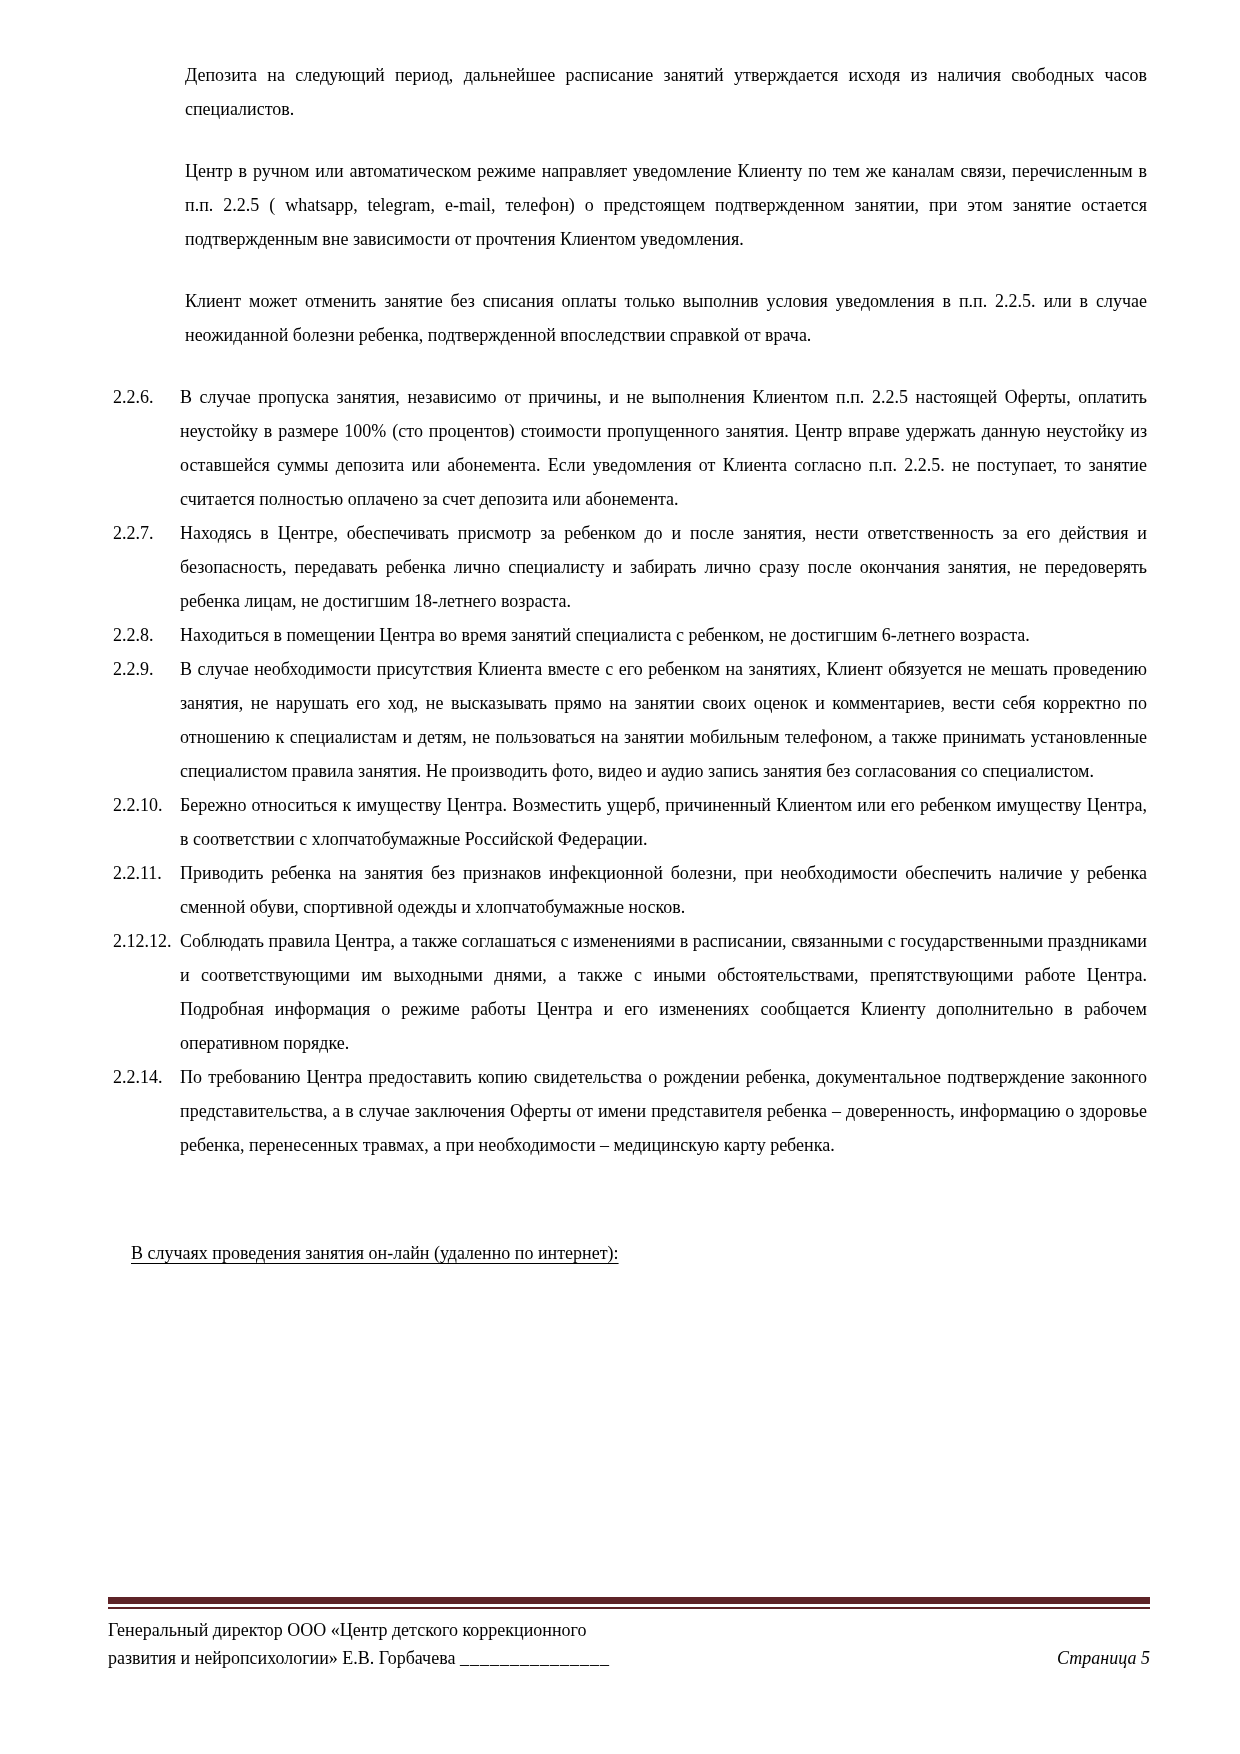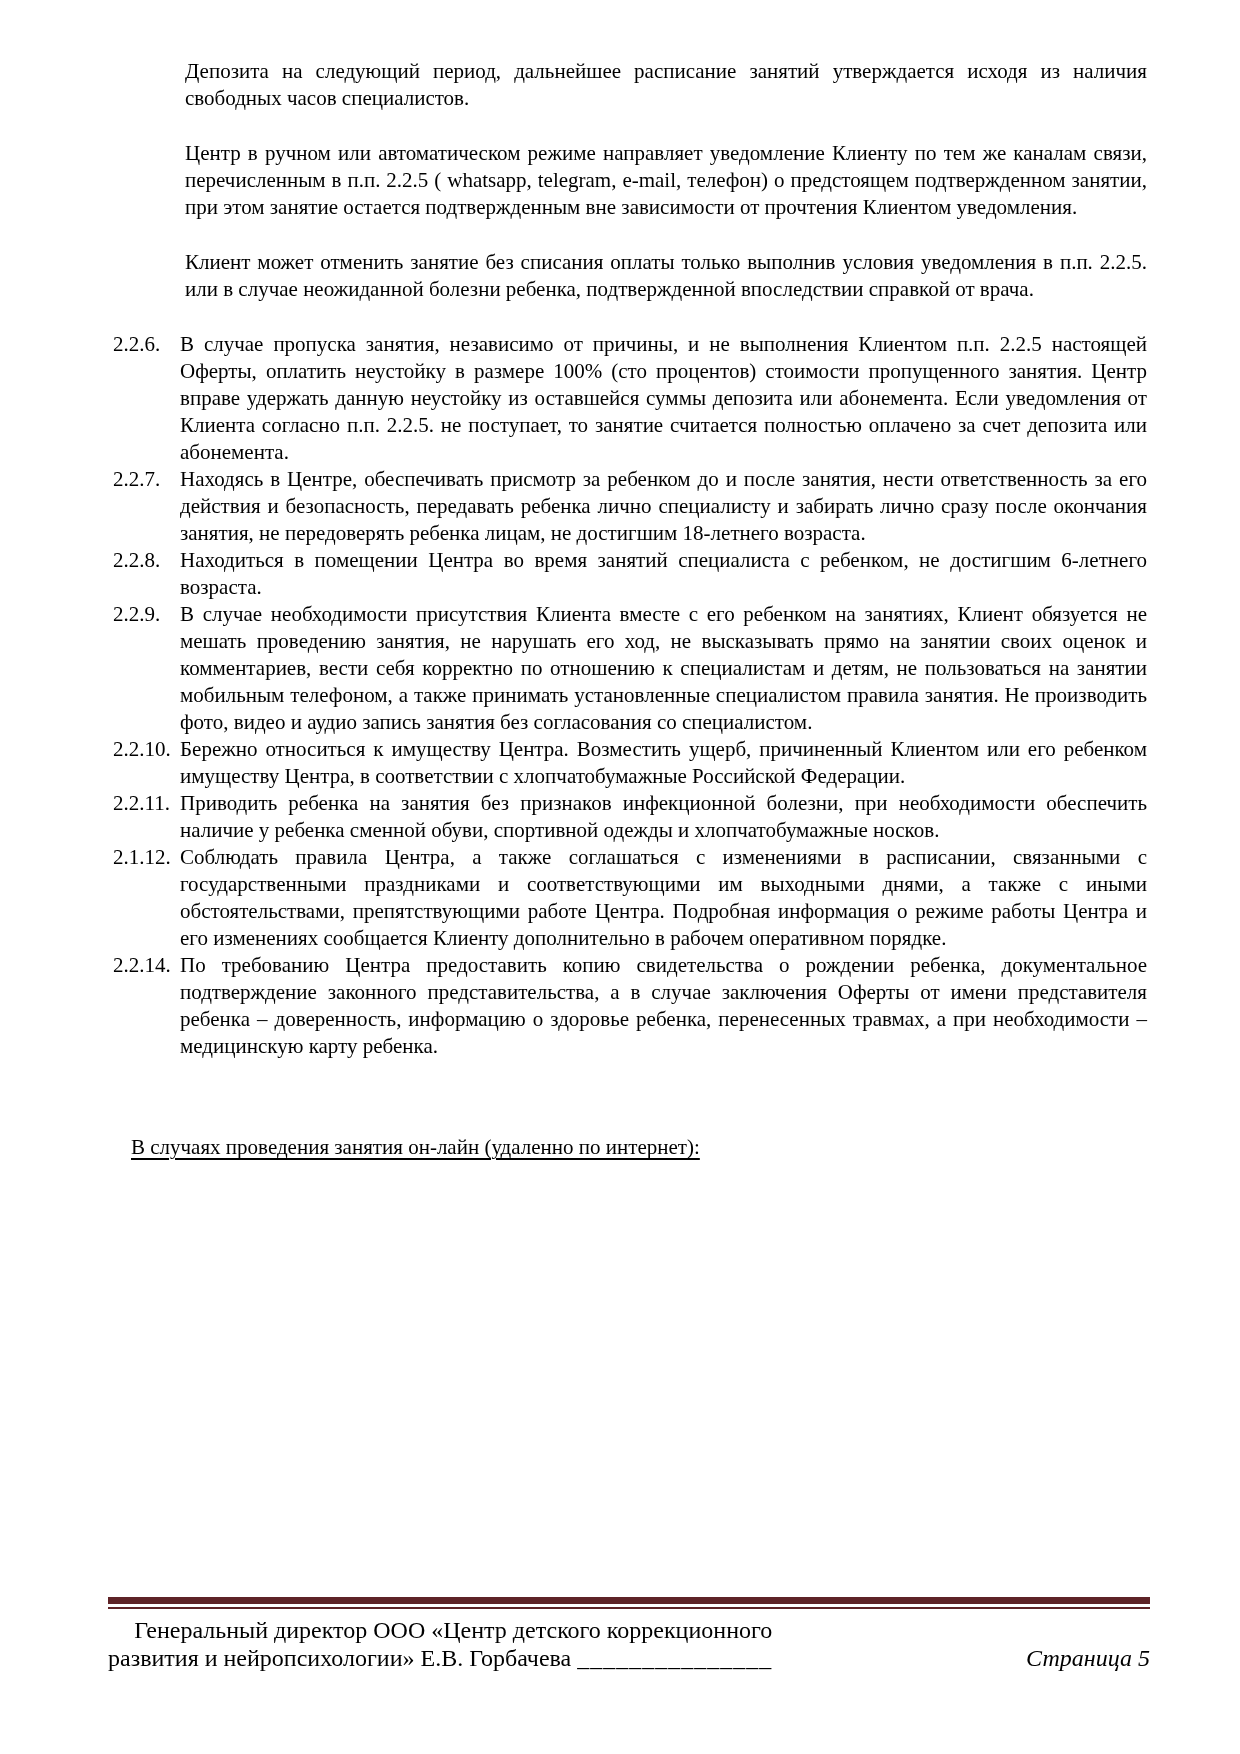--- a/index.html
+++ b/index.html
@@ -22,8 +22,8 @@
     top: 58px;
     left: 113px;
     right: 93px;
-    font-size: 21px;
-    line-height: 27px;
+    font-size: 18px;
+    line-height: 34px;
   }
   .intro-paragraph {
     margin: 0 0 28px 72px;

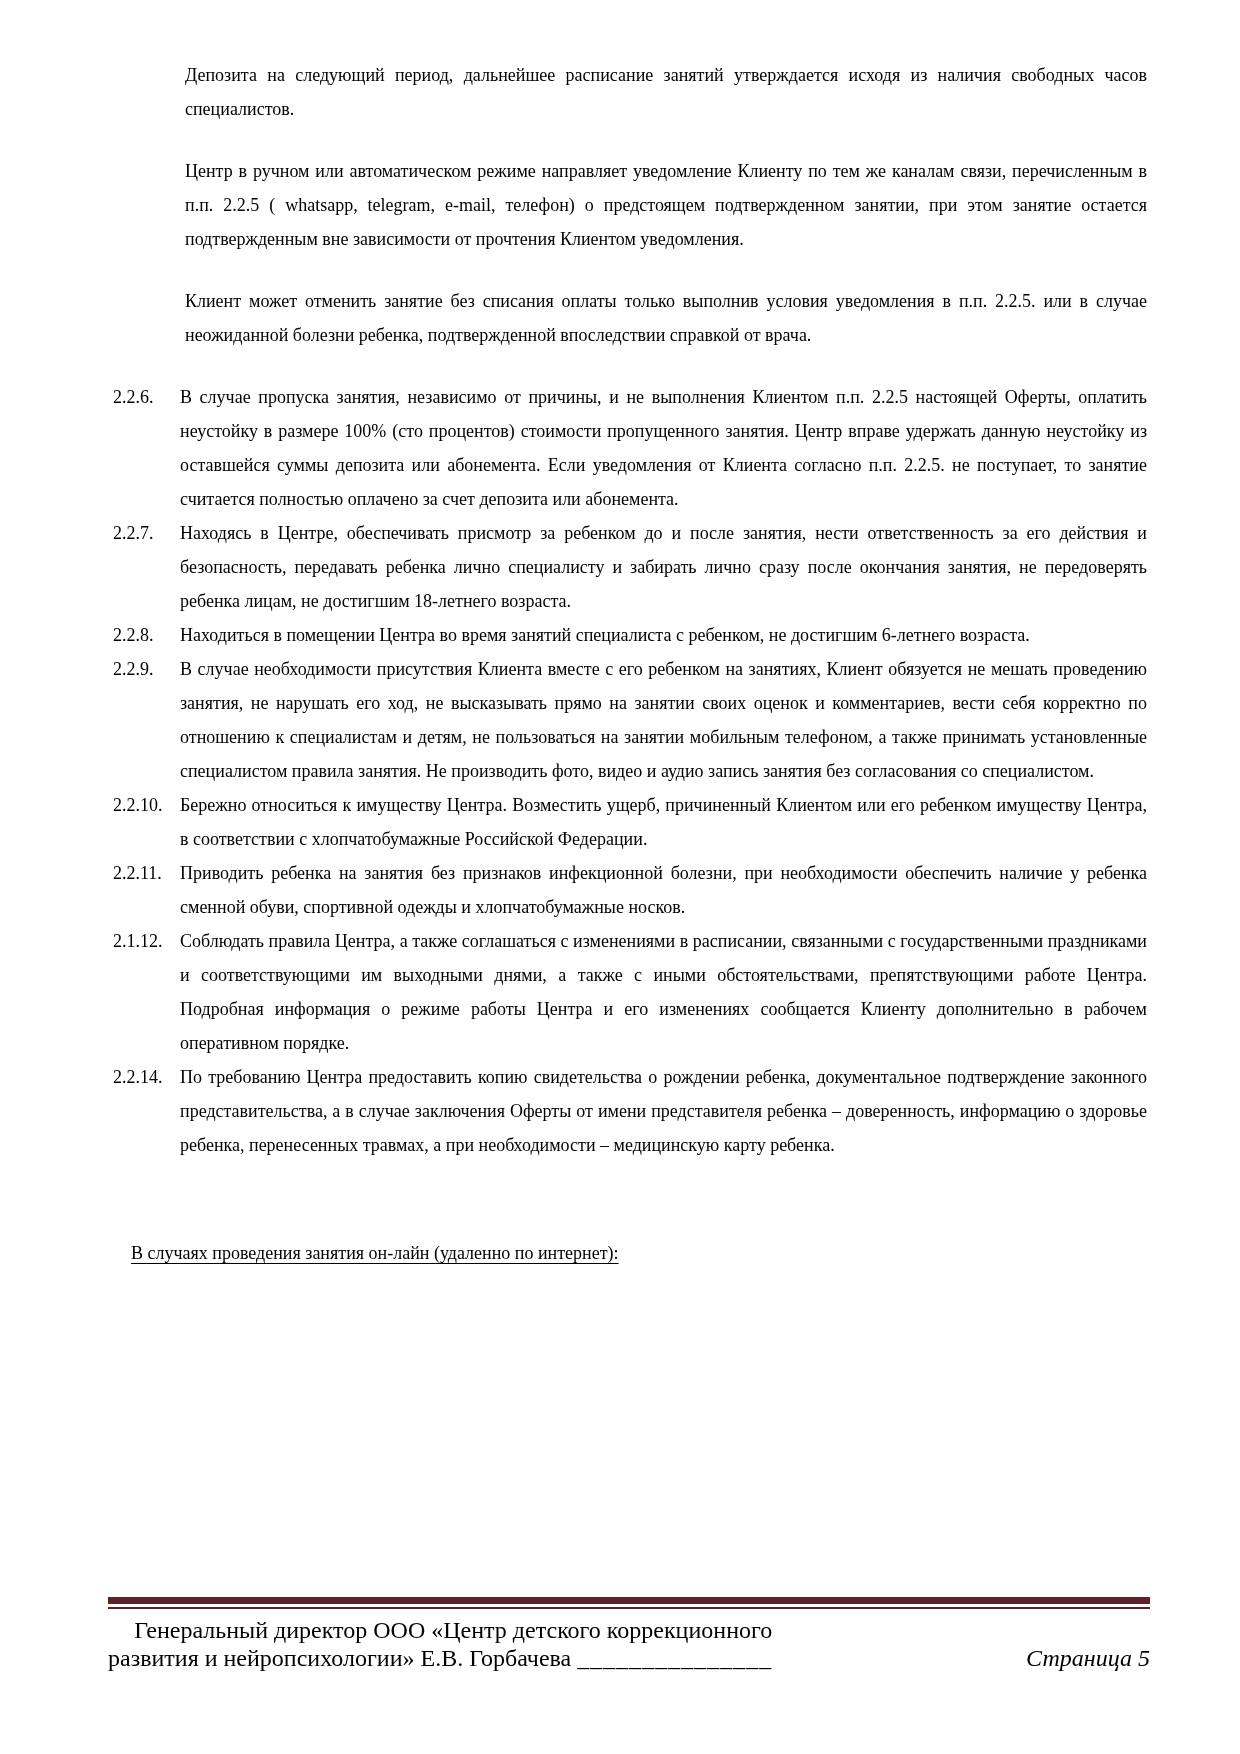--- a/index.html
+++ b/index.html
@@ -128,7 +128,7 @@
       </div>
 
       <div class="clause">
-        <span class="clause-num">2.1.12.</span>
+        <span class="clause-num">2.12.12.</span>
         <span class="clause-text">Соблюдать правила Центра, а также соглашаться с изменениями в расписании, связанными с государственными праздниками и соответствующими им выходными днями, а также с иными обстоятельствами, препятствующими работе Центра. Подробная информация о режиме работы Центра и его изменениях сообщается Клиенту дополнительно в рабочем оперативном порядке.</span>
       </div>
 

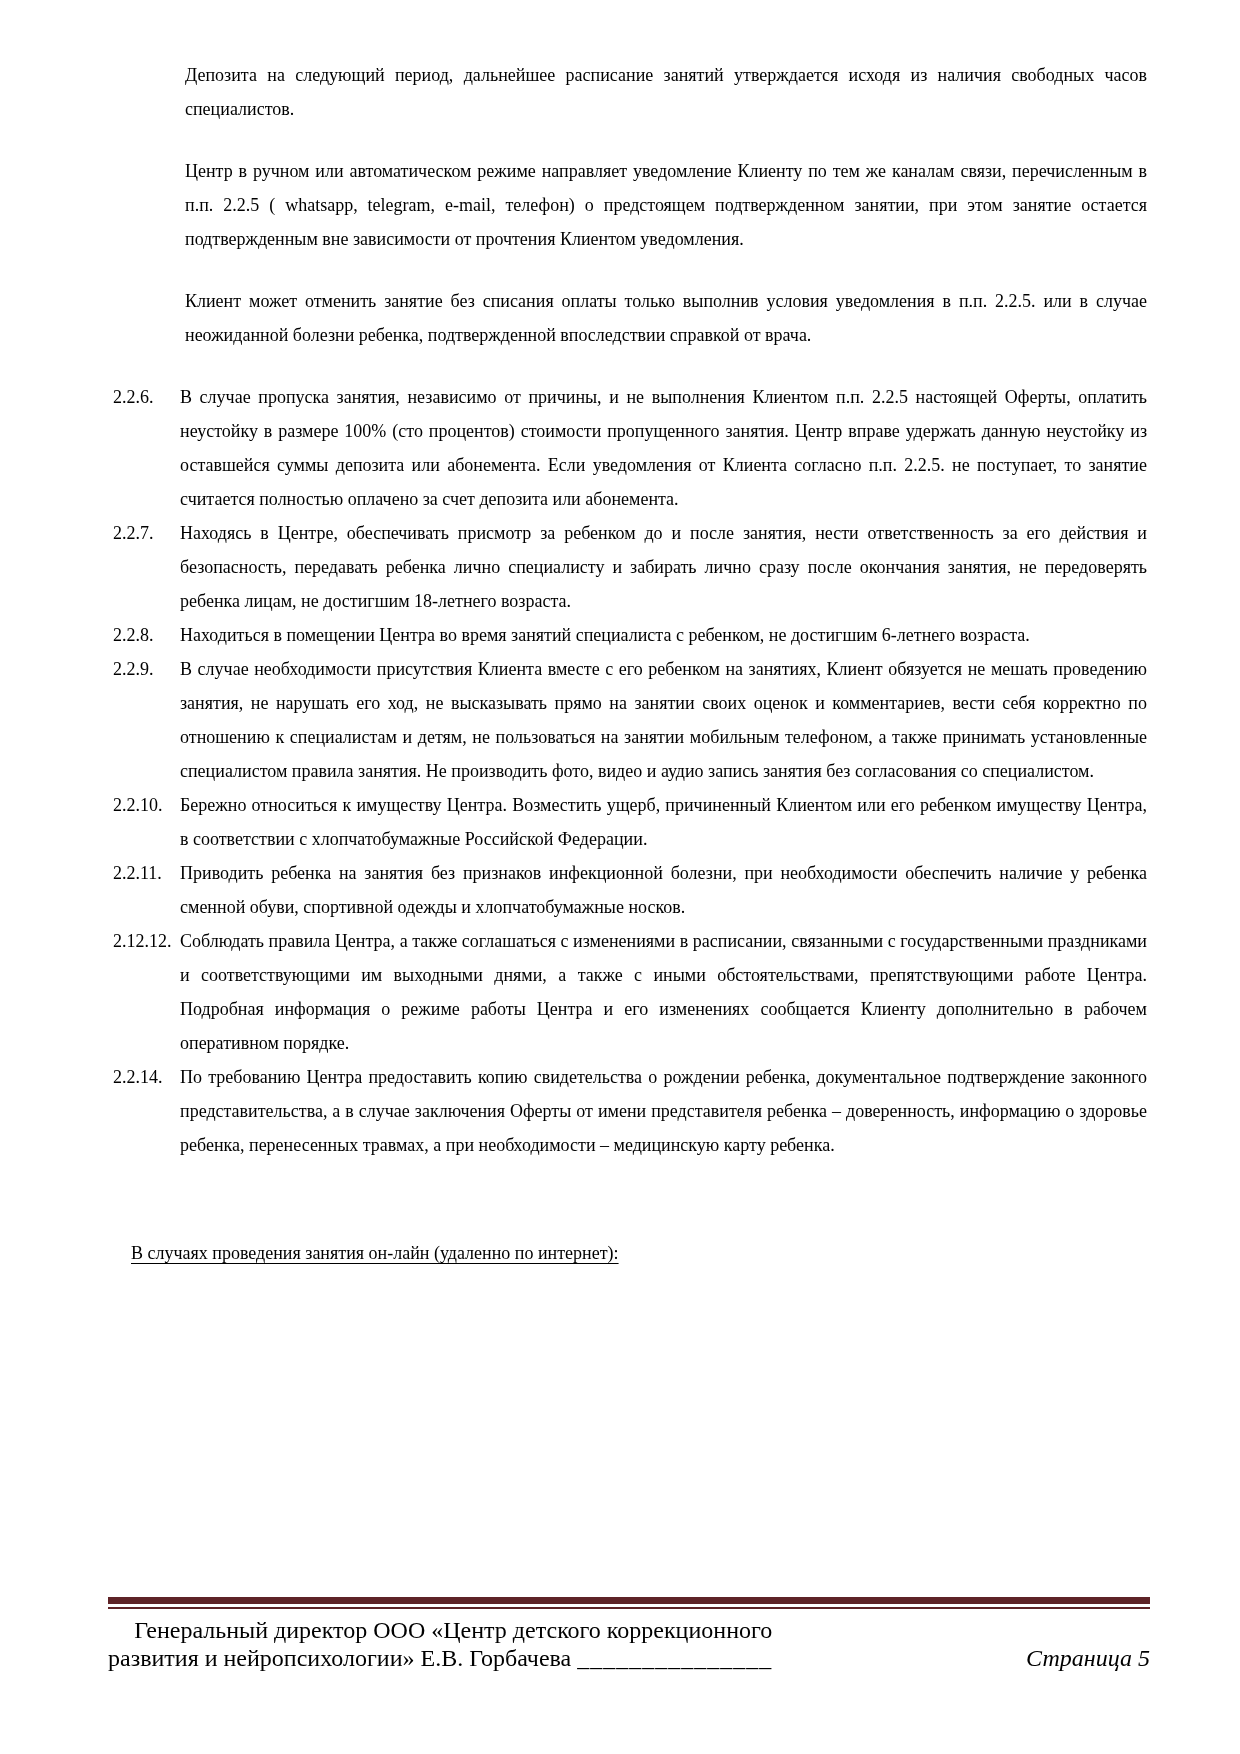--- a/index.html
+++ b/index.html
@@ -66,9 +66,8 @@
     display: flex;
     justify-content: space-between;
     align-items: flex-end;
-    font-size: 24px;
+    font-size: 18px;
     line-height: 28px;
-    text-align: right;
   }
   .footer-left {
     max-width: 760px;

